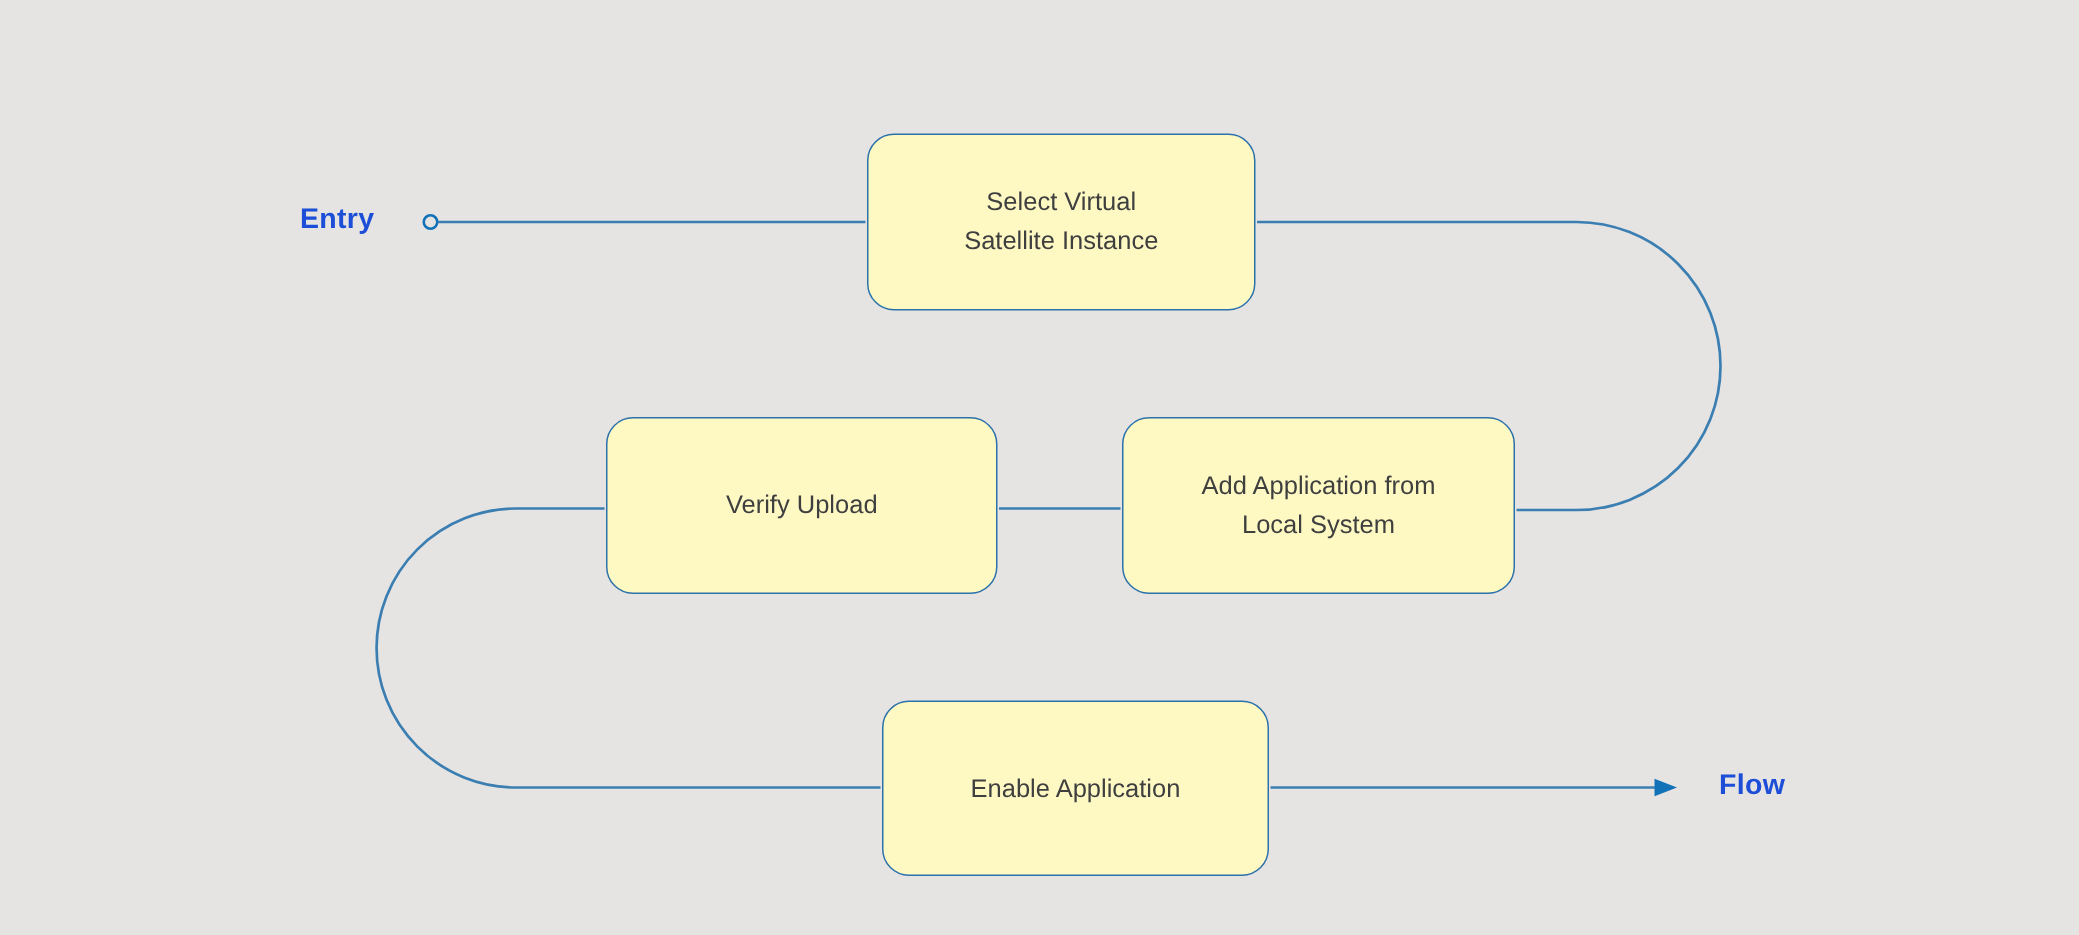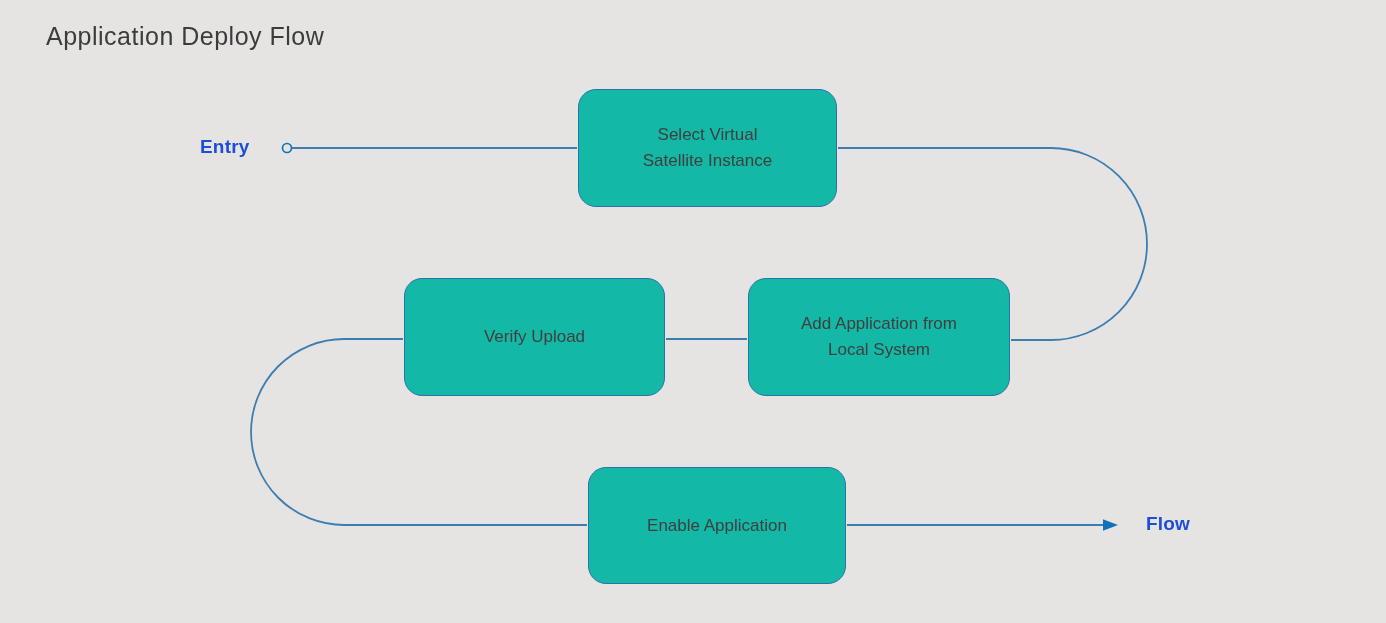--- a/index.html
+++ b/index.html
@@ -81,7 +81,6 @@
 
 <div class="canvas">
 
-  <h1 class="diagram-title">Application Deploy Flow</h1>
 
   <svg class="connector-layer" viewBox="0 0 1386 623" xmlns="http://www.w3.org/2000/svg">
 

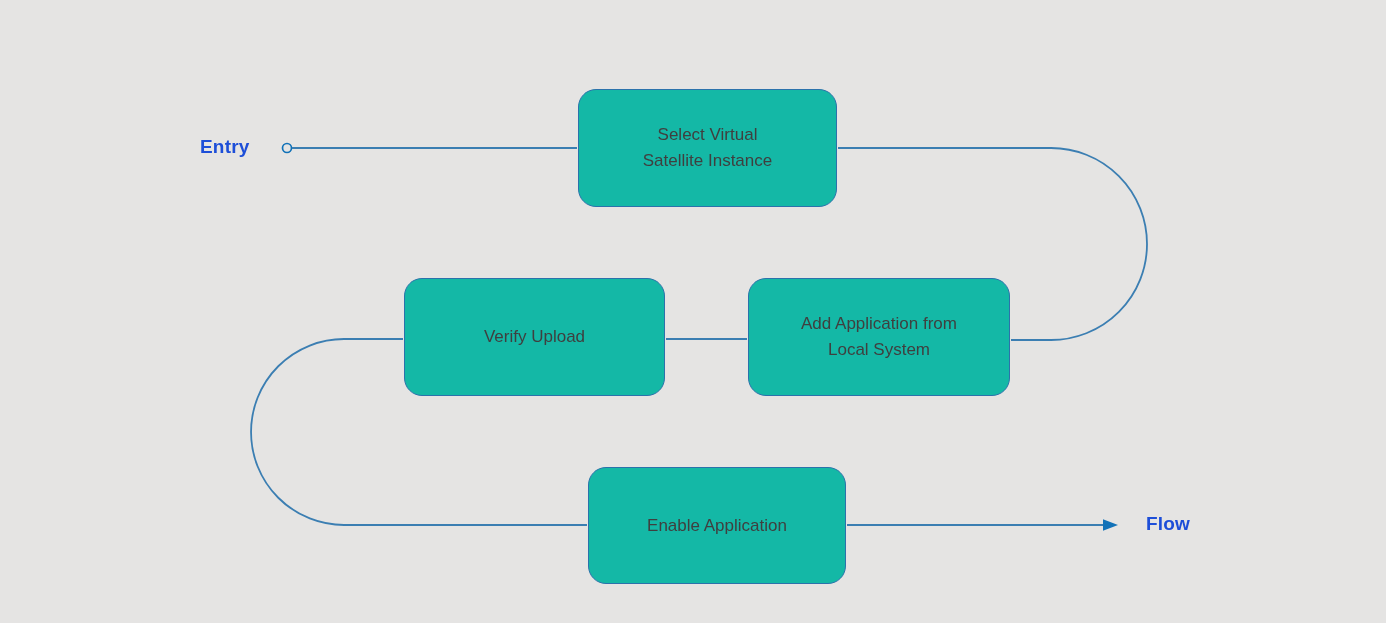--- a/index.html
+++ b/index.html
@@ -49,7 +49,7 @@
   .flow-node {
     position: absolute;
     box-sizing: border-box;
-    background: #14b8a6;
+    background: #fef9c3;
     border: 1.6px solid #2b72ab;
     border-radius: 18px;
     display: flex;

